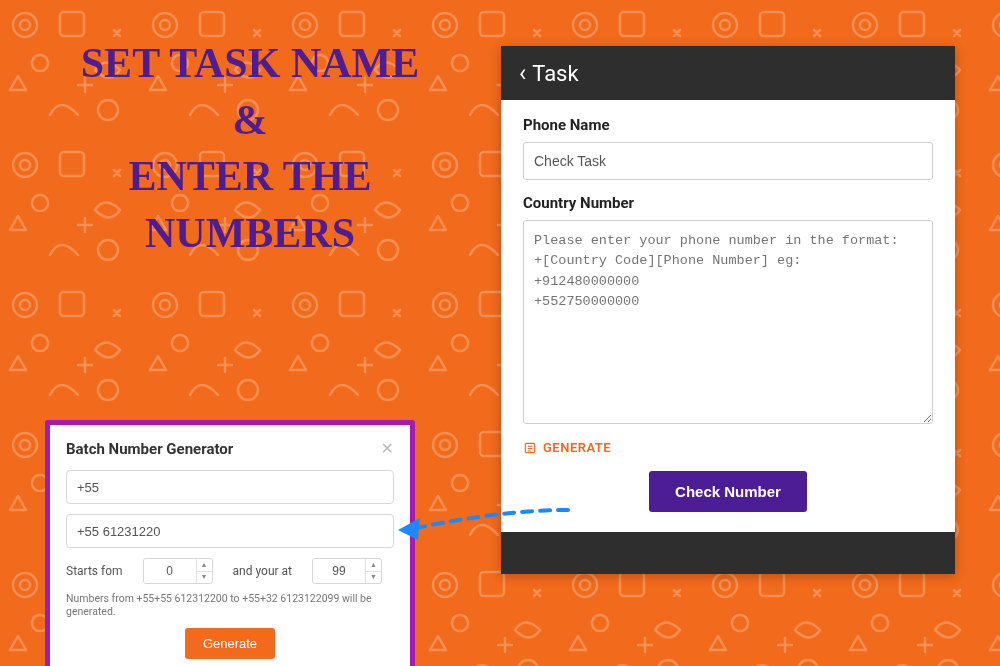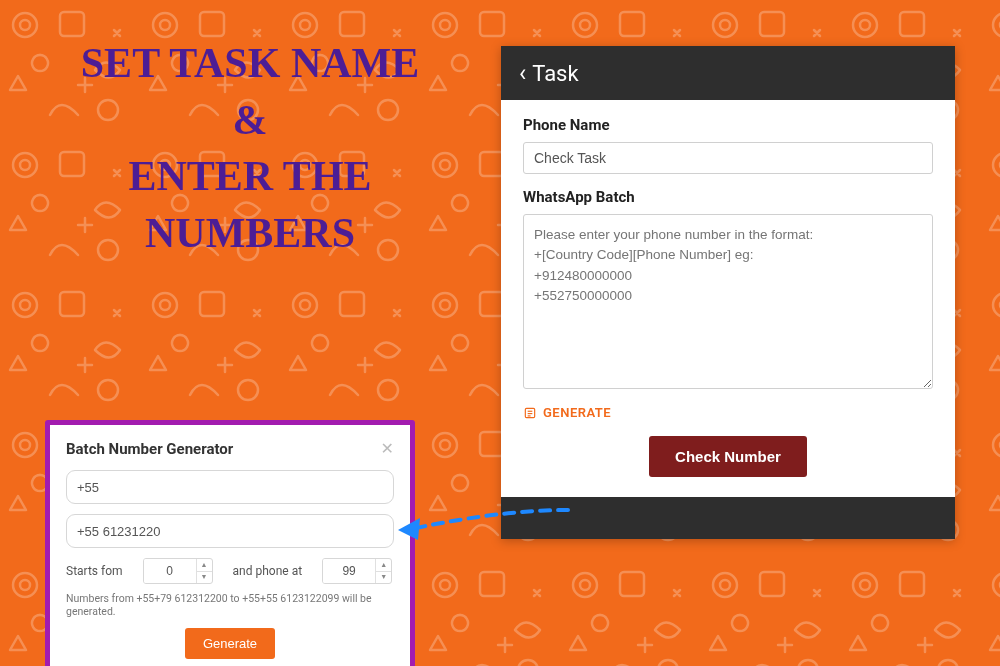--- a/index.html
+++ b/index.html
@@ -66,7 +66,7 @@
   }
   .text-input {
     width: 100%;
-    height: 32px;
+    height: 38px;
     border: 1px solid #d0d0d0;
     border-radius: 3px;
     padding: 9px 10px;

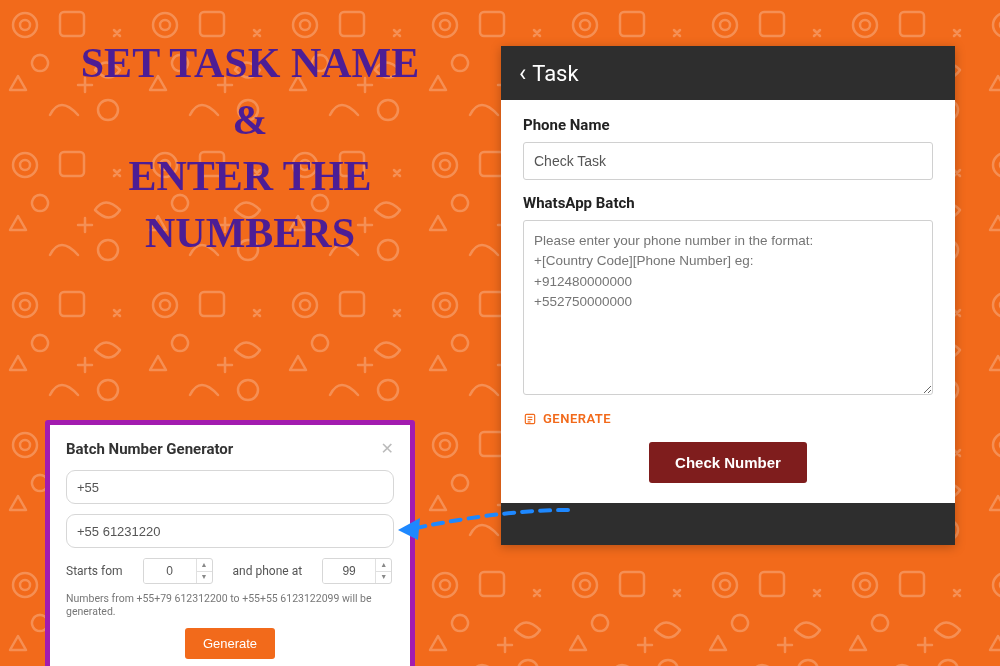--- a/index.html
+++ b/index.html
@@ -253,7 +253,7 @@
   <div class="app-body">
     <div class="field-label">Phone Name</div>
     <input class="text-input" type="text" value="Check Task" style="">
-    <div class="field-label">WhatsApp Batch</div>
+    <div class="field-label">Country Number</div>
     <textarea class="textarea-input" placeholder="Please enter your phone number in the format:
 +[Country Code][Phone Number] eg:
 +912480000000

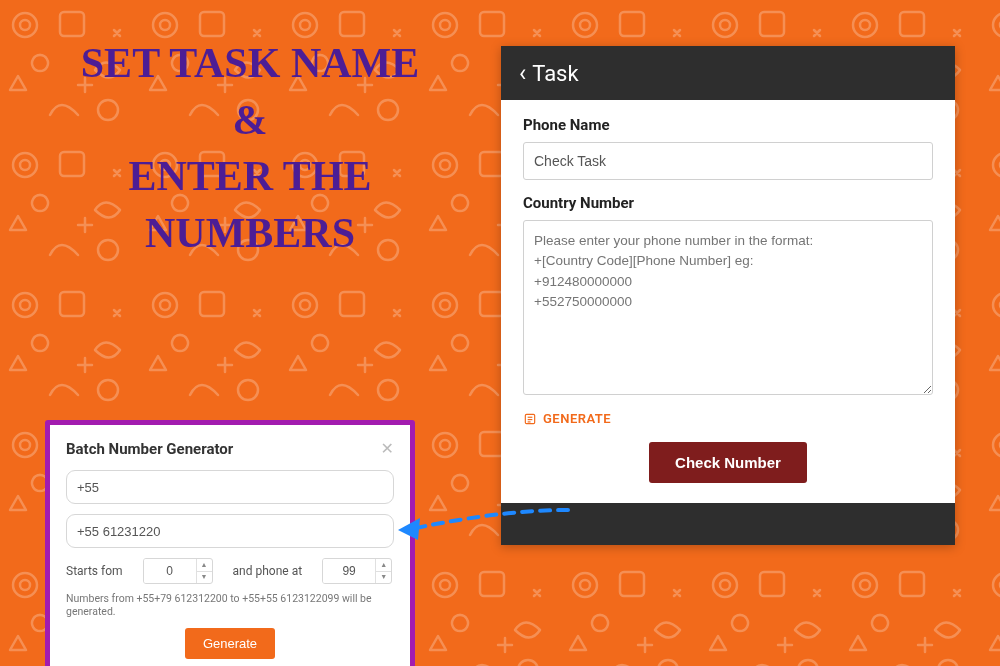--- a/index.html
+++ b/index.html
@@ -76,11 +76,11 @@
   }
   .textarea-input {
     width: 100%;
-    height: 175px;
+    height: 204px;
     border: 1px solid #d0d0d0;
     border-radius: 3px;
     padding: 10px;
-    font-family: Liberation Sans, sans-serif;
+    font-family: Liberation Mono, monospace;
     font-size: 13.5px;
     color: #aaa;
     resize: vertical;

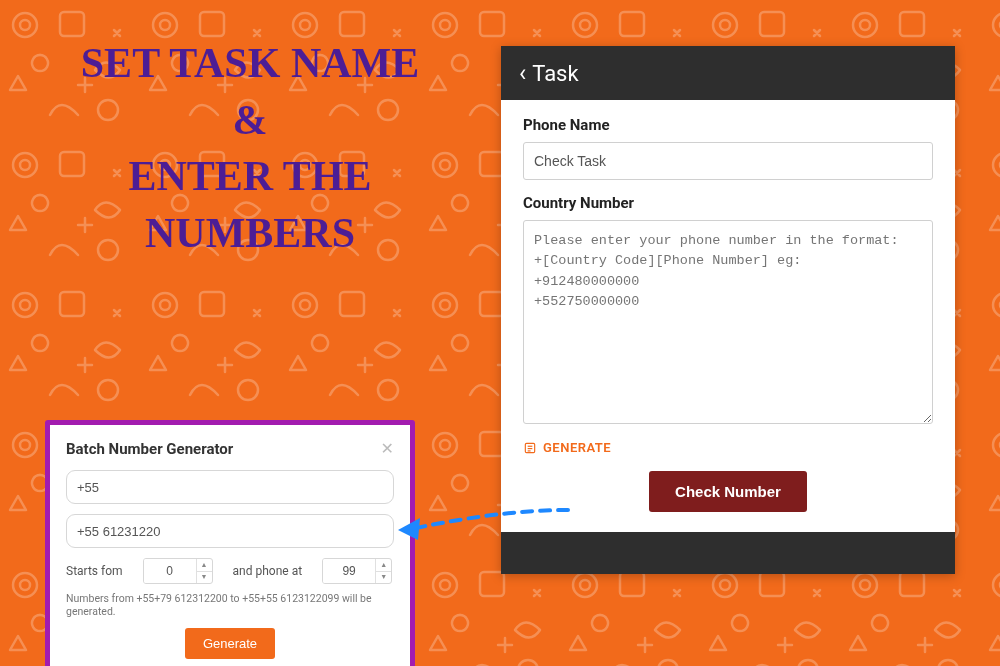--- a/index.html
+++ b/index.html
@@ -145,7 +145,7 @@
     width: 100%;
     height: 32px;
     border: 1px solid #d7d7d7;
-    border-radius: 9px;
+    border-radius: 4px;
     padding: 16px 10px;
     font-size: 13px;
     color: #555;

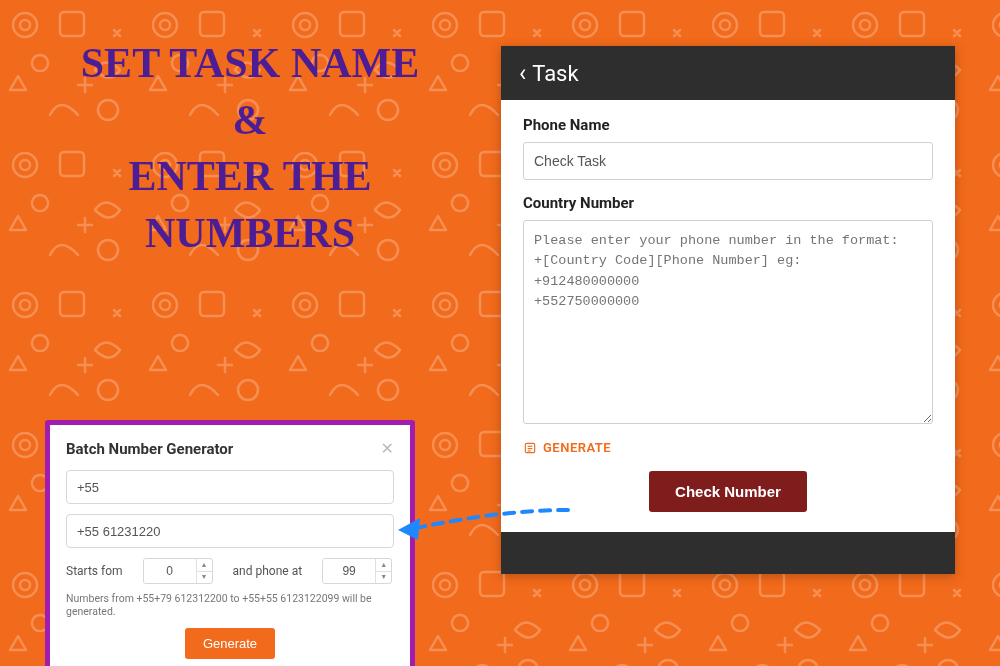--- a/index.html
+++ b/index.html
@@ -100,7 +100,7 @@
   .generate-link svg { width:14px; height:14px; }
   .check-row { text-align: center; }
   .check-btn {
-    background: #7f1d1d;
+    background: #4c1d95;
     color: #fff;
     border: none;
     border-radius: 3px;

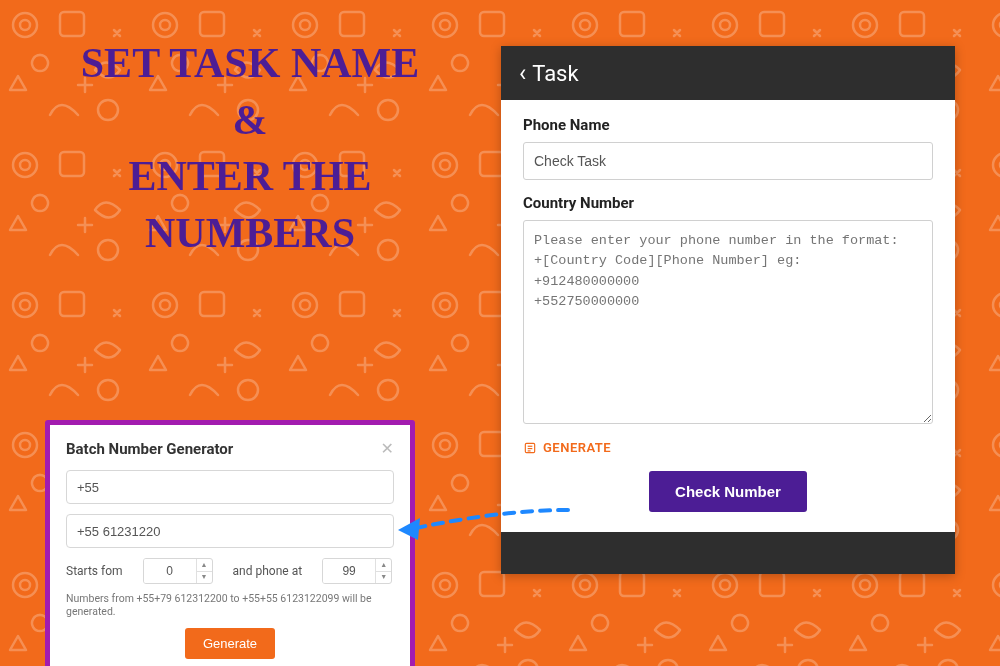--- a/index.html
+++ b/index.html
@@ -290,7 +290,7 @@
         <span>▼</span>
       </span>
     </span>
-    <span>and phone at</span>
+    <span>and your at</span>
     <span class="spinner">
       <input type="text" value="99" style="">
       <span class="arrows">

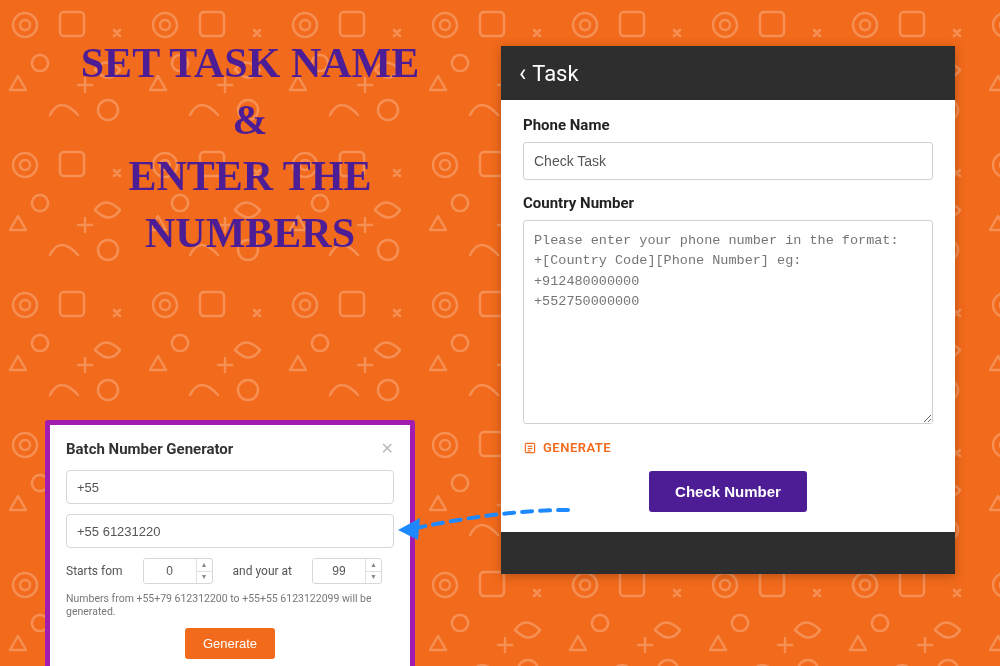--- a/index.html
+++ b/index.html
@@ -299,7 +299,7 @@
       </span>
     </span>
   </div>
-  <div class="hint">Numbers from +55+79 612312200 to +55+55 6123122099 will be generated.</div>
+  <div class="hint">Numbers from +55+55 612312200 to +55+32 6123122099 will be generated.</div>
   <div class="gen-row">
     <button class="generate-btn">Generate</button>
   </div>

